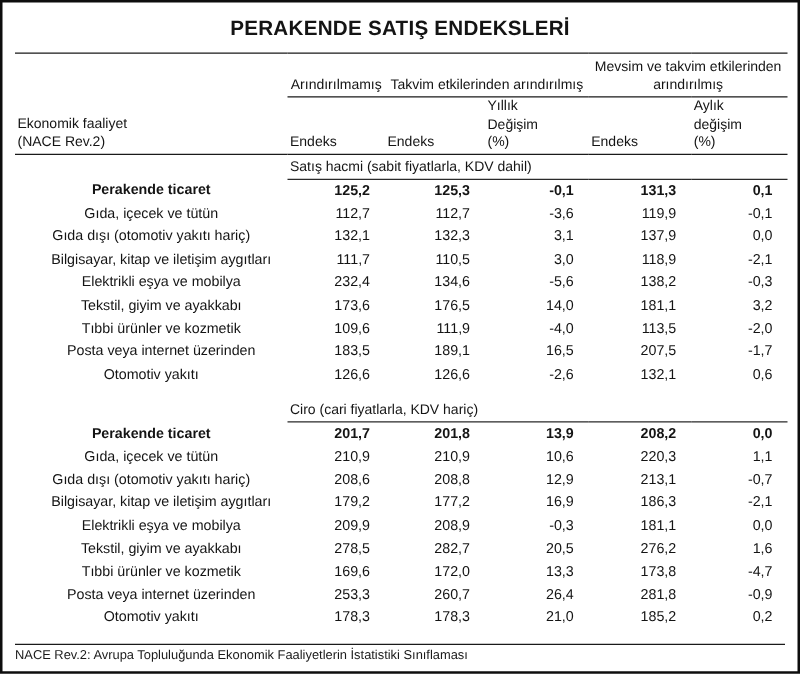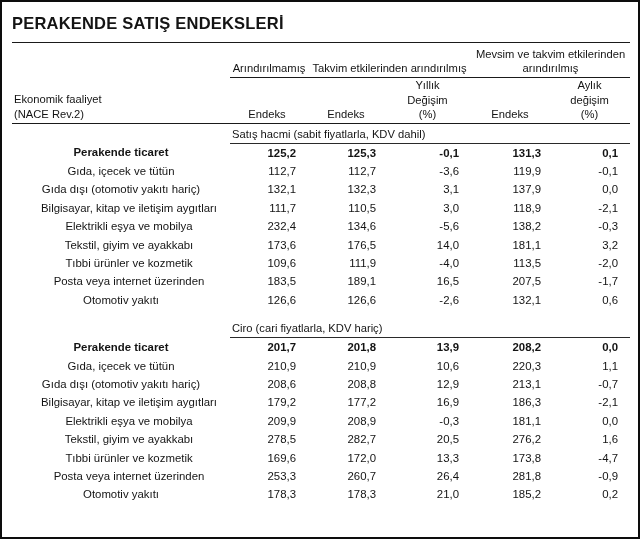--- a/index.html
+++ b/index.html
@@ -35,6 +35,7 @@
 
   
   .title-row {
+    text-align: center;
     padding: 4px 0 9px 0;
   }
   .title {

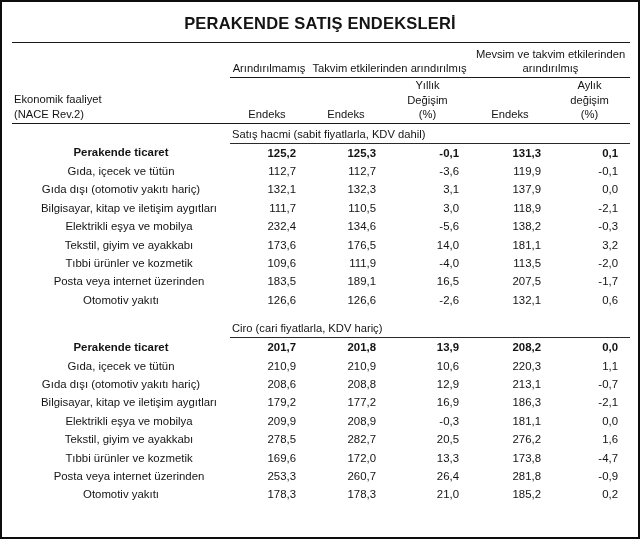--- a/index.html
+++ b/index.html
@@ -76,7 +76,7 @@
   }
 
   .sub-head {
-    text-align: center;
+    text-align: left;
     vertical-align: bottom;
     font-size: 11.2px;
     line-height: 14.5px;

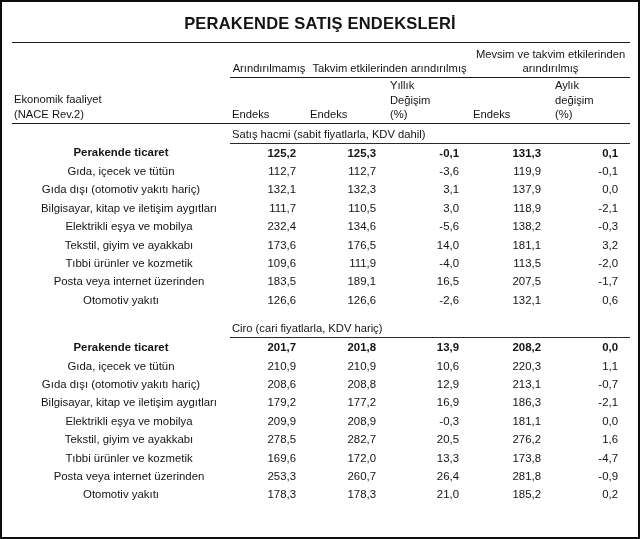--- a/index.html
+++ b/index.html
@@ -350,6 +350,7 @@
       </tbody>
     </table>
 
+    <div class="footnote">NACE Rev.2: Avrupa Topluluğunda Ekonomik Faaliyetlerin İstatistiki Sınıflaması</div>
 
   </div>
 </div>

